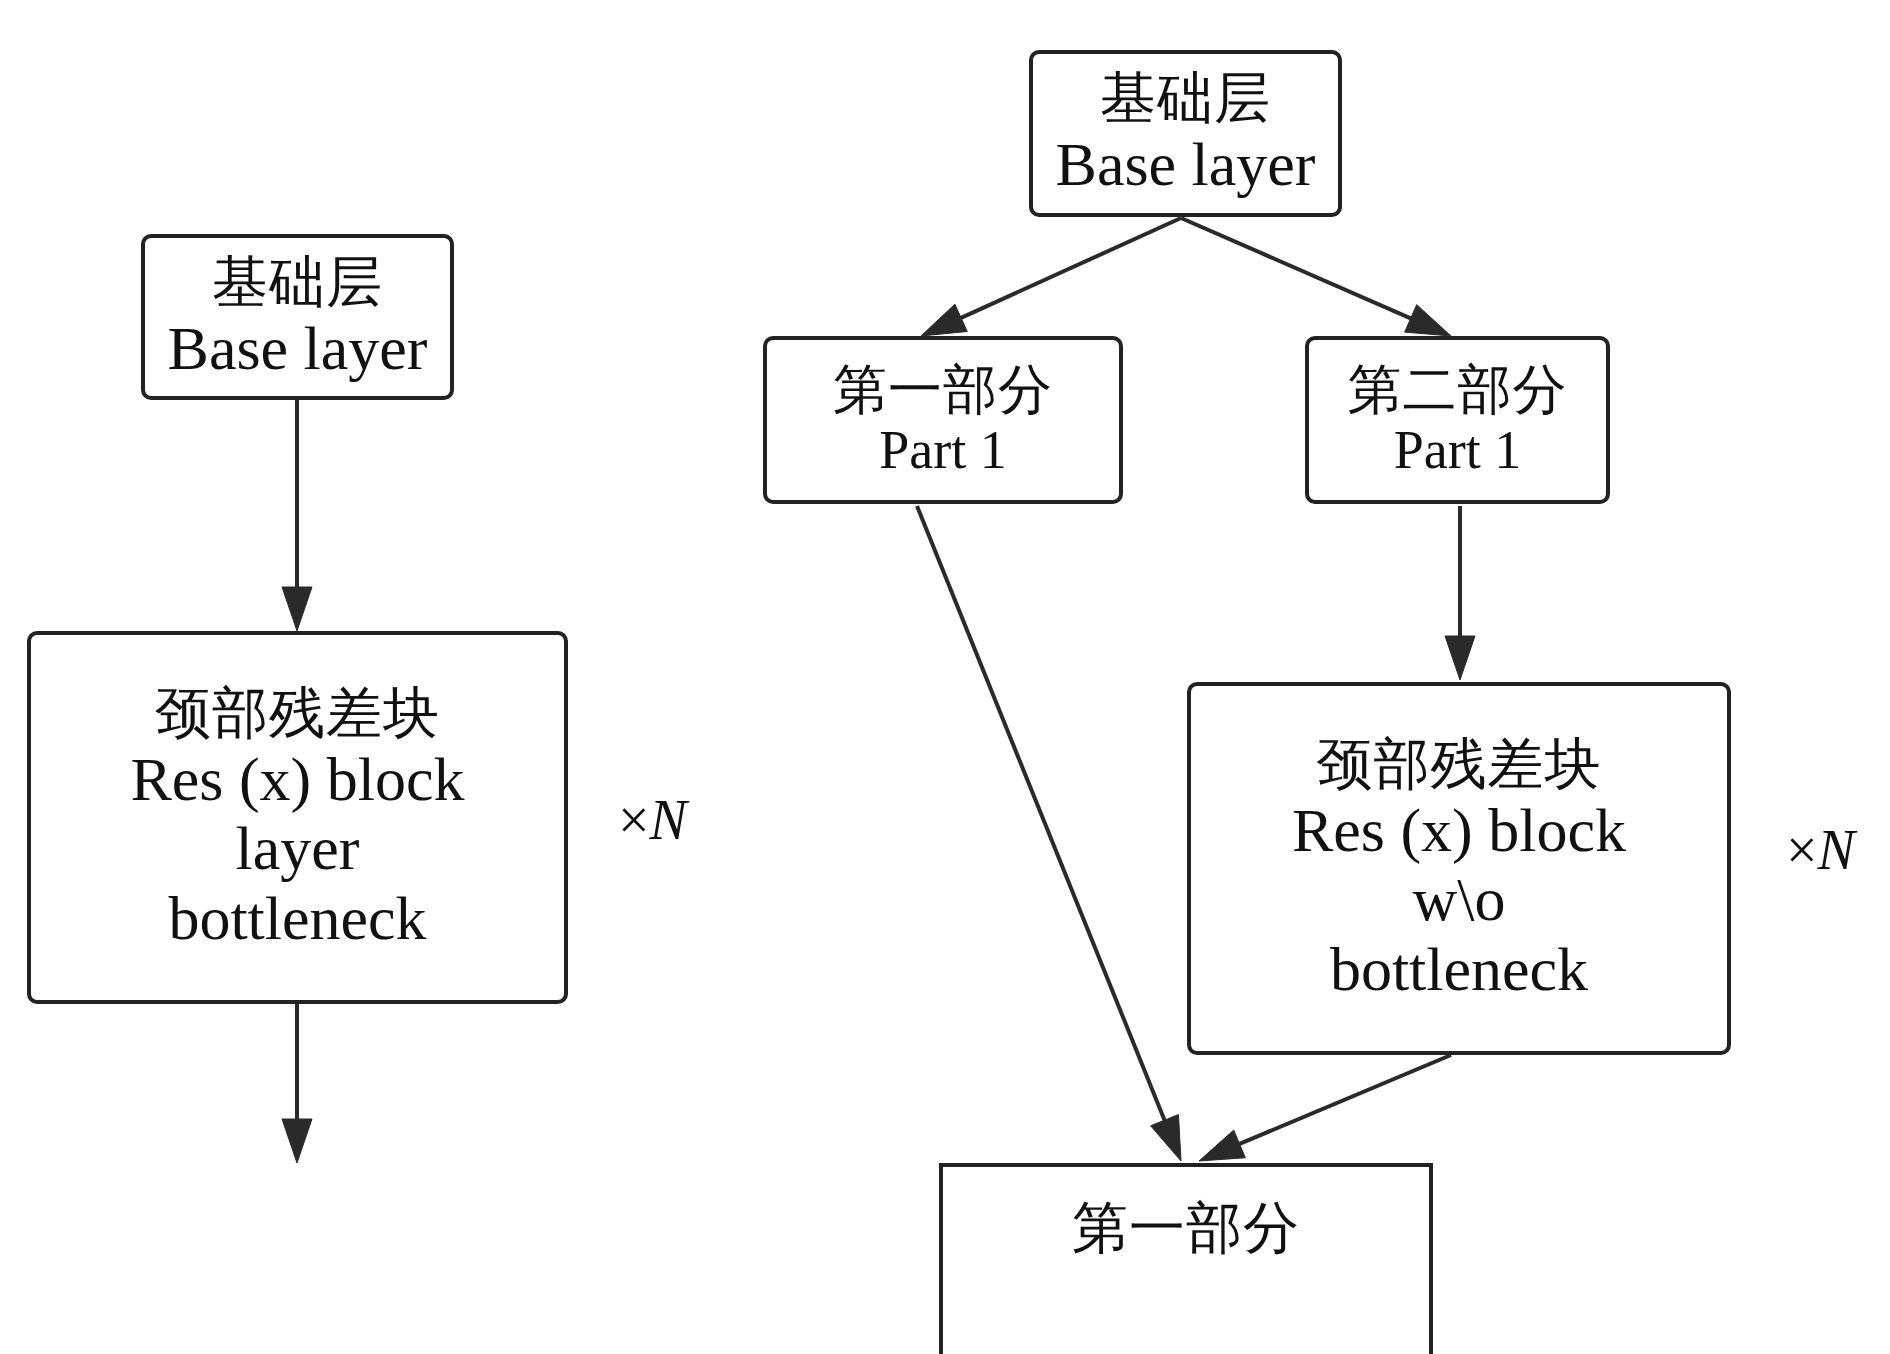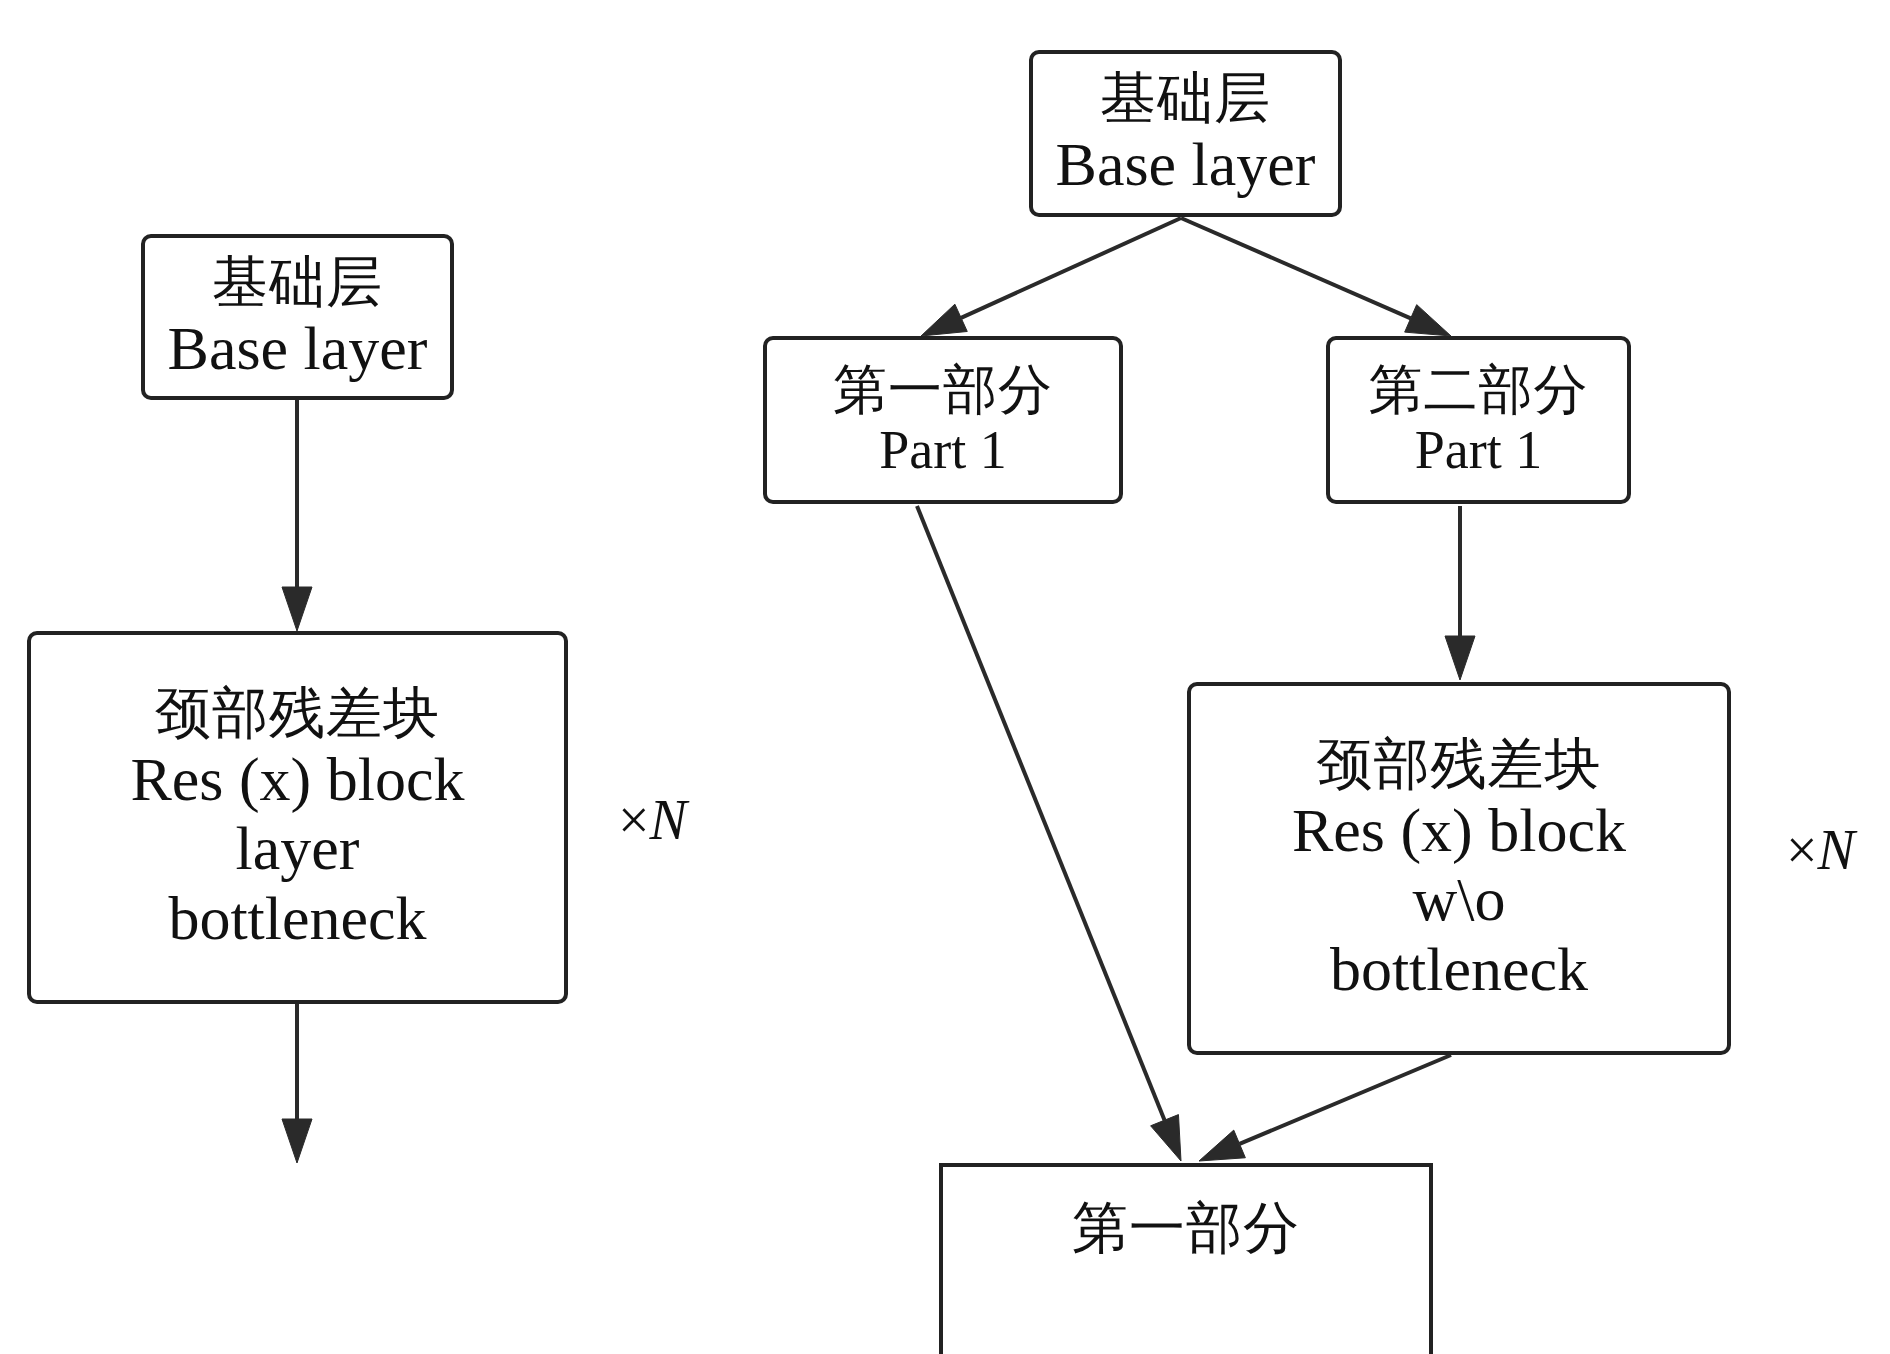--- a/index.html
+++ b/index.html
@@ -92,7 +92,7 @@
     <div class="en">Part 1</div>
   </div>
 
-  <div class="node small" style="left:1305px; top:336px; width:305px; height:168px;margin-left:21px;">
+  <div class="node small" style="left:1305px; top:336px; width:305px; height:168px;">
     <div class="zh">第二部分</div>
     <div class="en">Part 1</div>
   </div>

